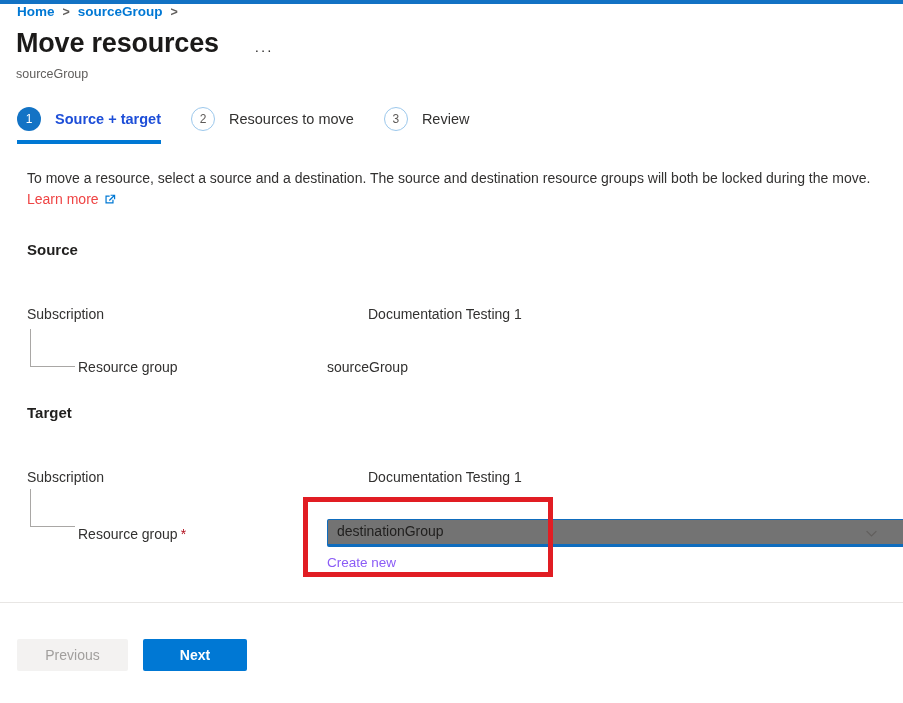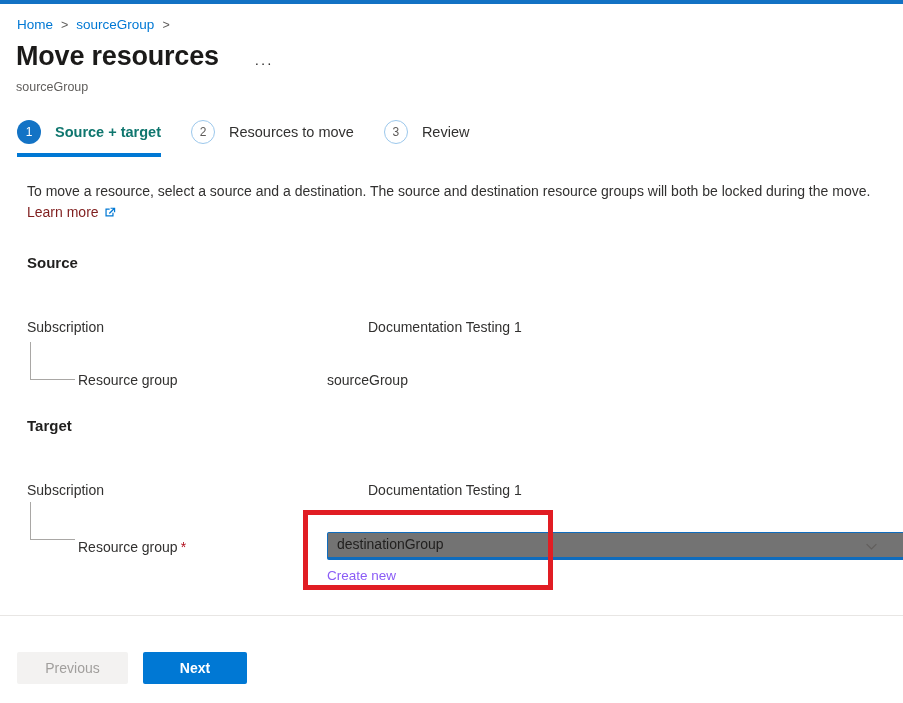--- a/index.html
+++ b/index.html
@@ -15,7 +15,7 @@
   .topbar { height:4px; background:#1272c4; width:100%; }
 
   
-  .breadcrumb { margin:13px 0 0 17px; font-size:13.5px; }
+  .breadcrumb { margin:0 0 0 17px; font-size:13.5px;font-weight:bold; }
   .breadcrumb a { color:#0078d4; text-decoration:none; cursor:pointer; }
   .breadcrumb .sep { color:#605e5c; padding:0 8px; font-size:12.5px; }
 

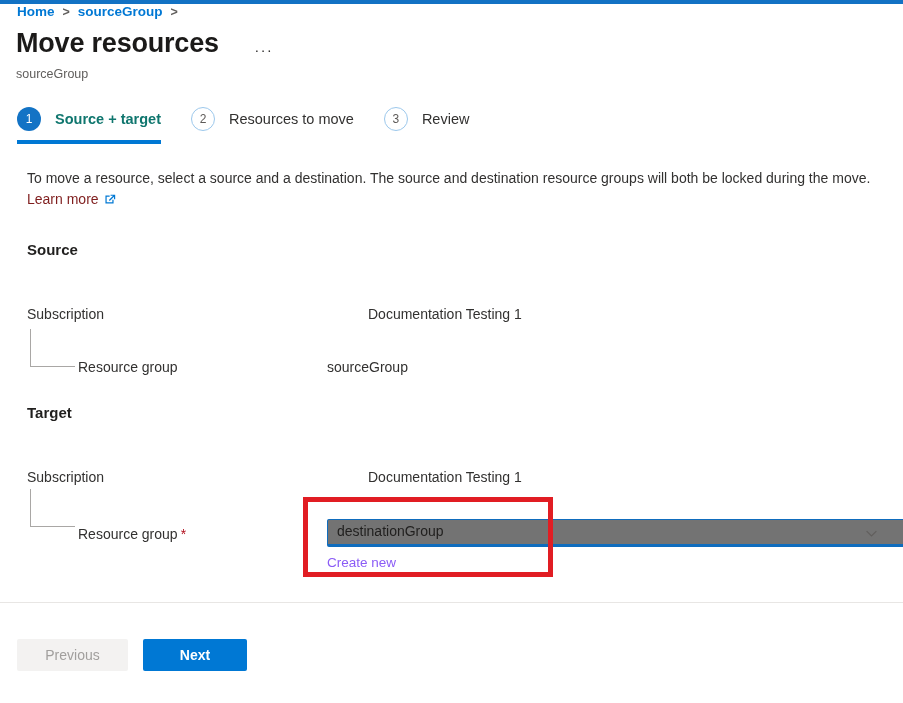--- a/index.html
+++ b/index.html
@@ -37,7 +37,7 @@
   .step.active .step-circle { background:#1373c5; color:#fff; }
   .step:not(.active) .step-circle { background:#fff; border:1px solid #9cc8ec; color:#5d5a58; }
   .step-label { font-size:14.5px; color:#323130; }
-  .step.active .step-label { font-weight:700; color:#0f766e; }
+  .step.active .step-label { font-weight:700; color:#1d4ed8; }
 
   
   .description { margin:24px 18px 0 27px; font-size:14px; line-height:21px; color:#323130; }

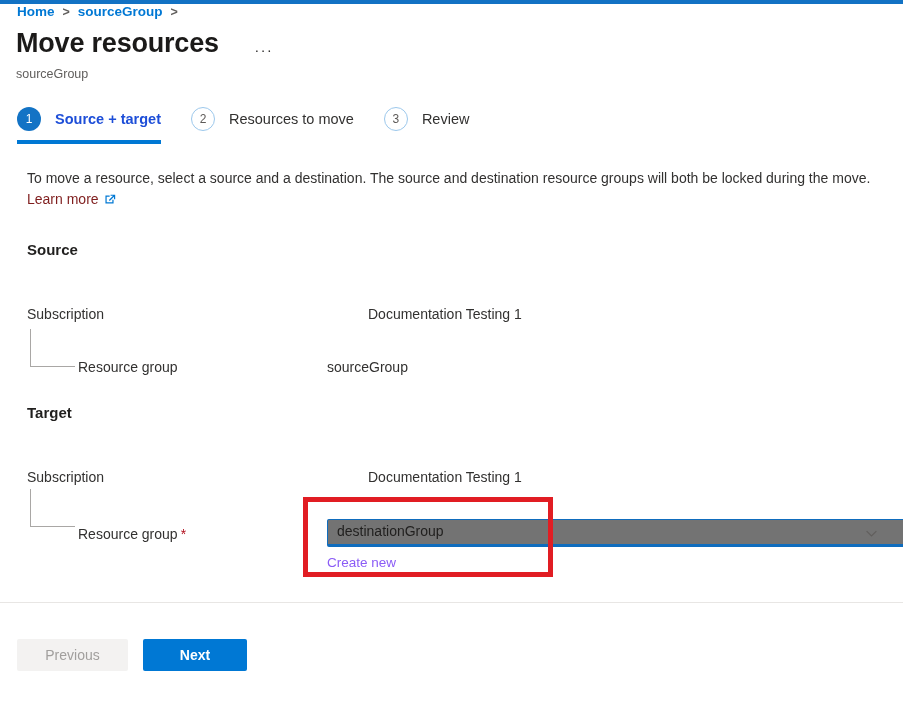--- a/index.html
+++ b/index.html
@@ -41,7 +41,7 @@
 
   
   .description { margin:24px 18px 0 27px; font-size:14px; line-height:21px; color:#323130; }
-  .description a { color:#7f1d1d; text-decoration:none; cursor:pointer; white-space:nowrap; }
+  .description a { color:#ef4444; text-decoration:none; cursor:pointer; white-space:nowrap; }
   .ext-icon { display:inline-block; vertical-align:-2px; margin-left:4px; }
 
   

